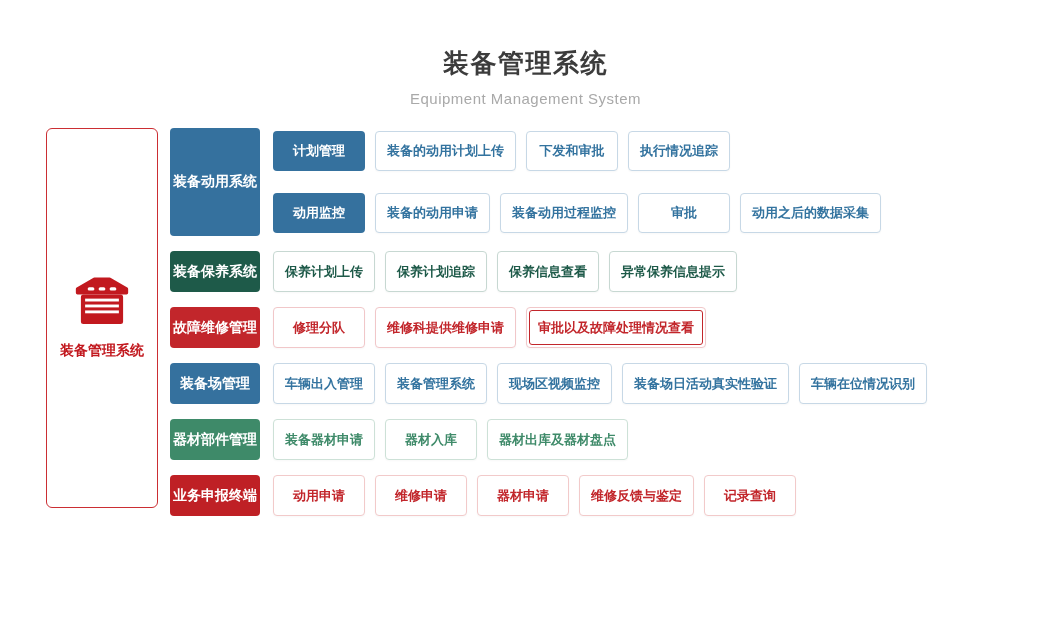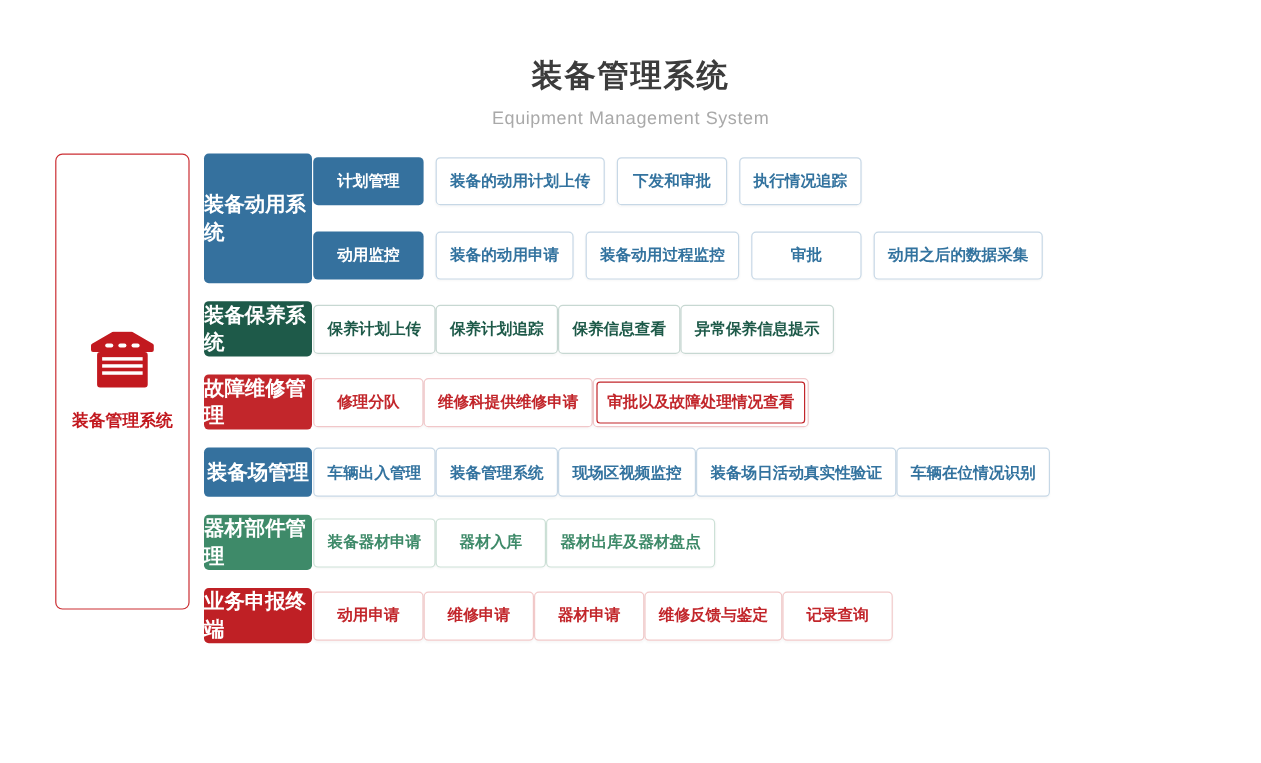--- a/index.html
+++ b/index.html
@@ -34,7 +34,7 @@
   .category{
     width:90px;min-height:41px;box-sizing:border-box;border-radius:4px;
     display:flex;align-items:center;justify-content:center;
-    color:#fff;font-size:17px;font-weight:bold;margin-right:1px;flex:none;
+    color:#fff;font-size:14px;font-weight:bold;margin-right:13px;flex:none;text-align:right;
   }
   .chips{display:flex;align-items:center;}
   .chip{

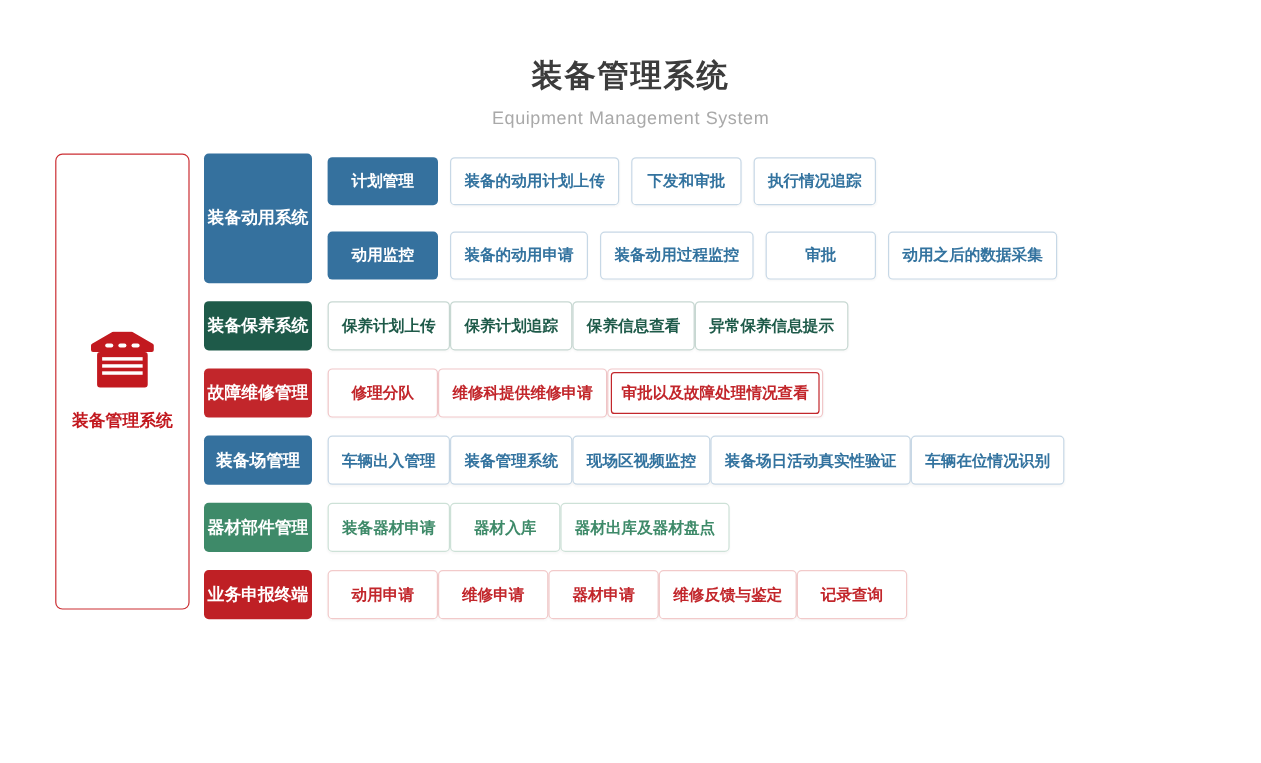--- a/index.html
+++ b/index.html
@@ -36,7 +36,7 @@
     display:flex;align-items:center;justify-content:center;
     color:#fff;font-size:14px;font-weight:bold;margin-right:13px;flex:none;text-align:right;
   }
-  .chips{display:flex;align-items:center;}
+  .chips{display:flex;gap:10px;align-items:center;}
   .chip{
     height:41px;min-width:92px;box-sizing:border-box;padding:0 11px;border-radius:4px;
     background:#fff;display:flex;align-items:center;justify-content:center;

